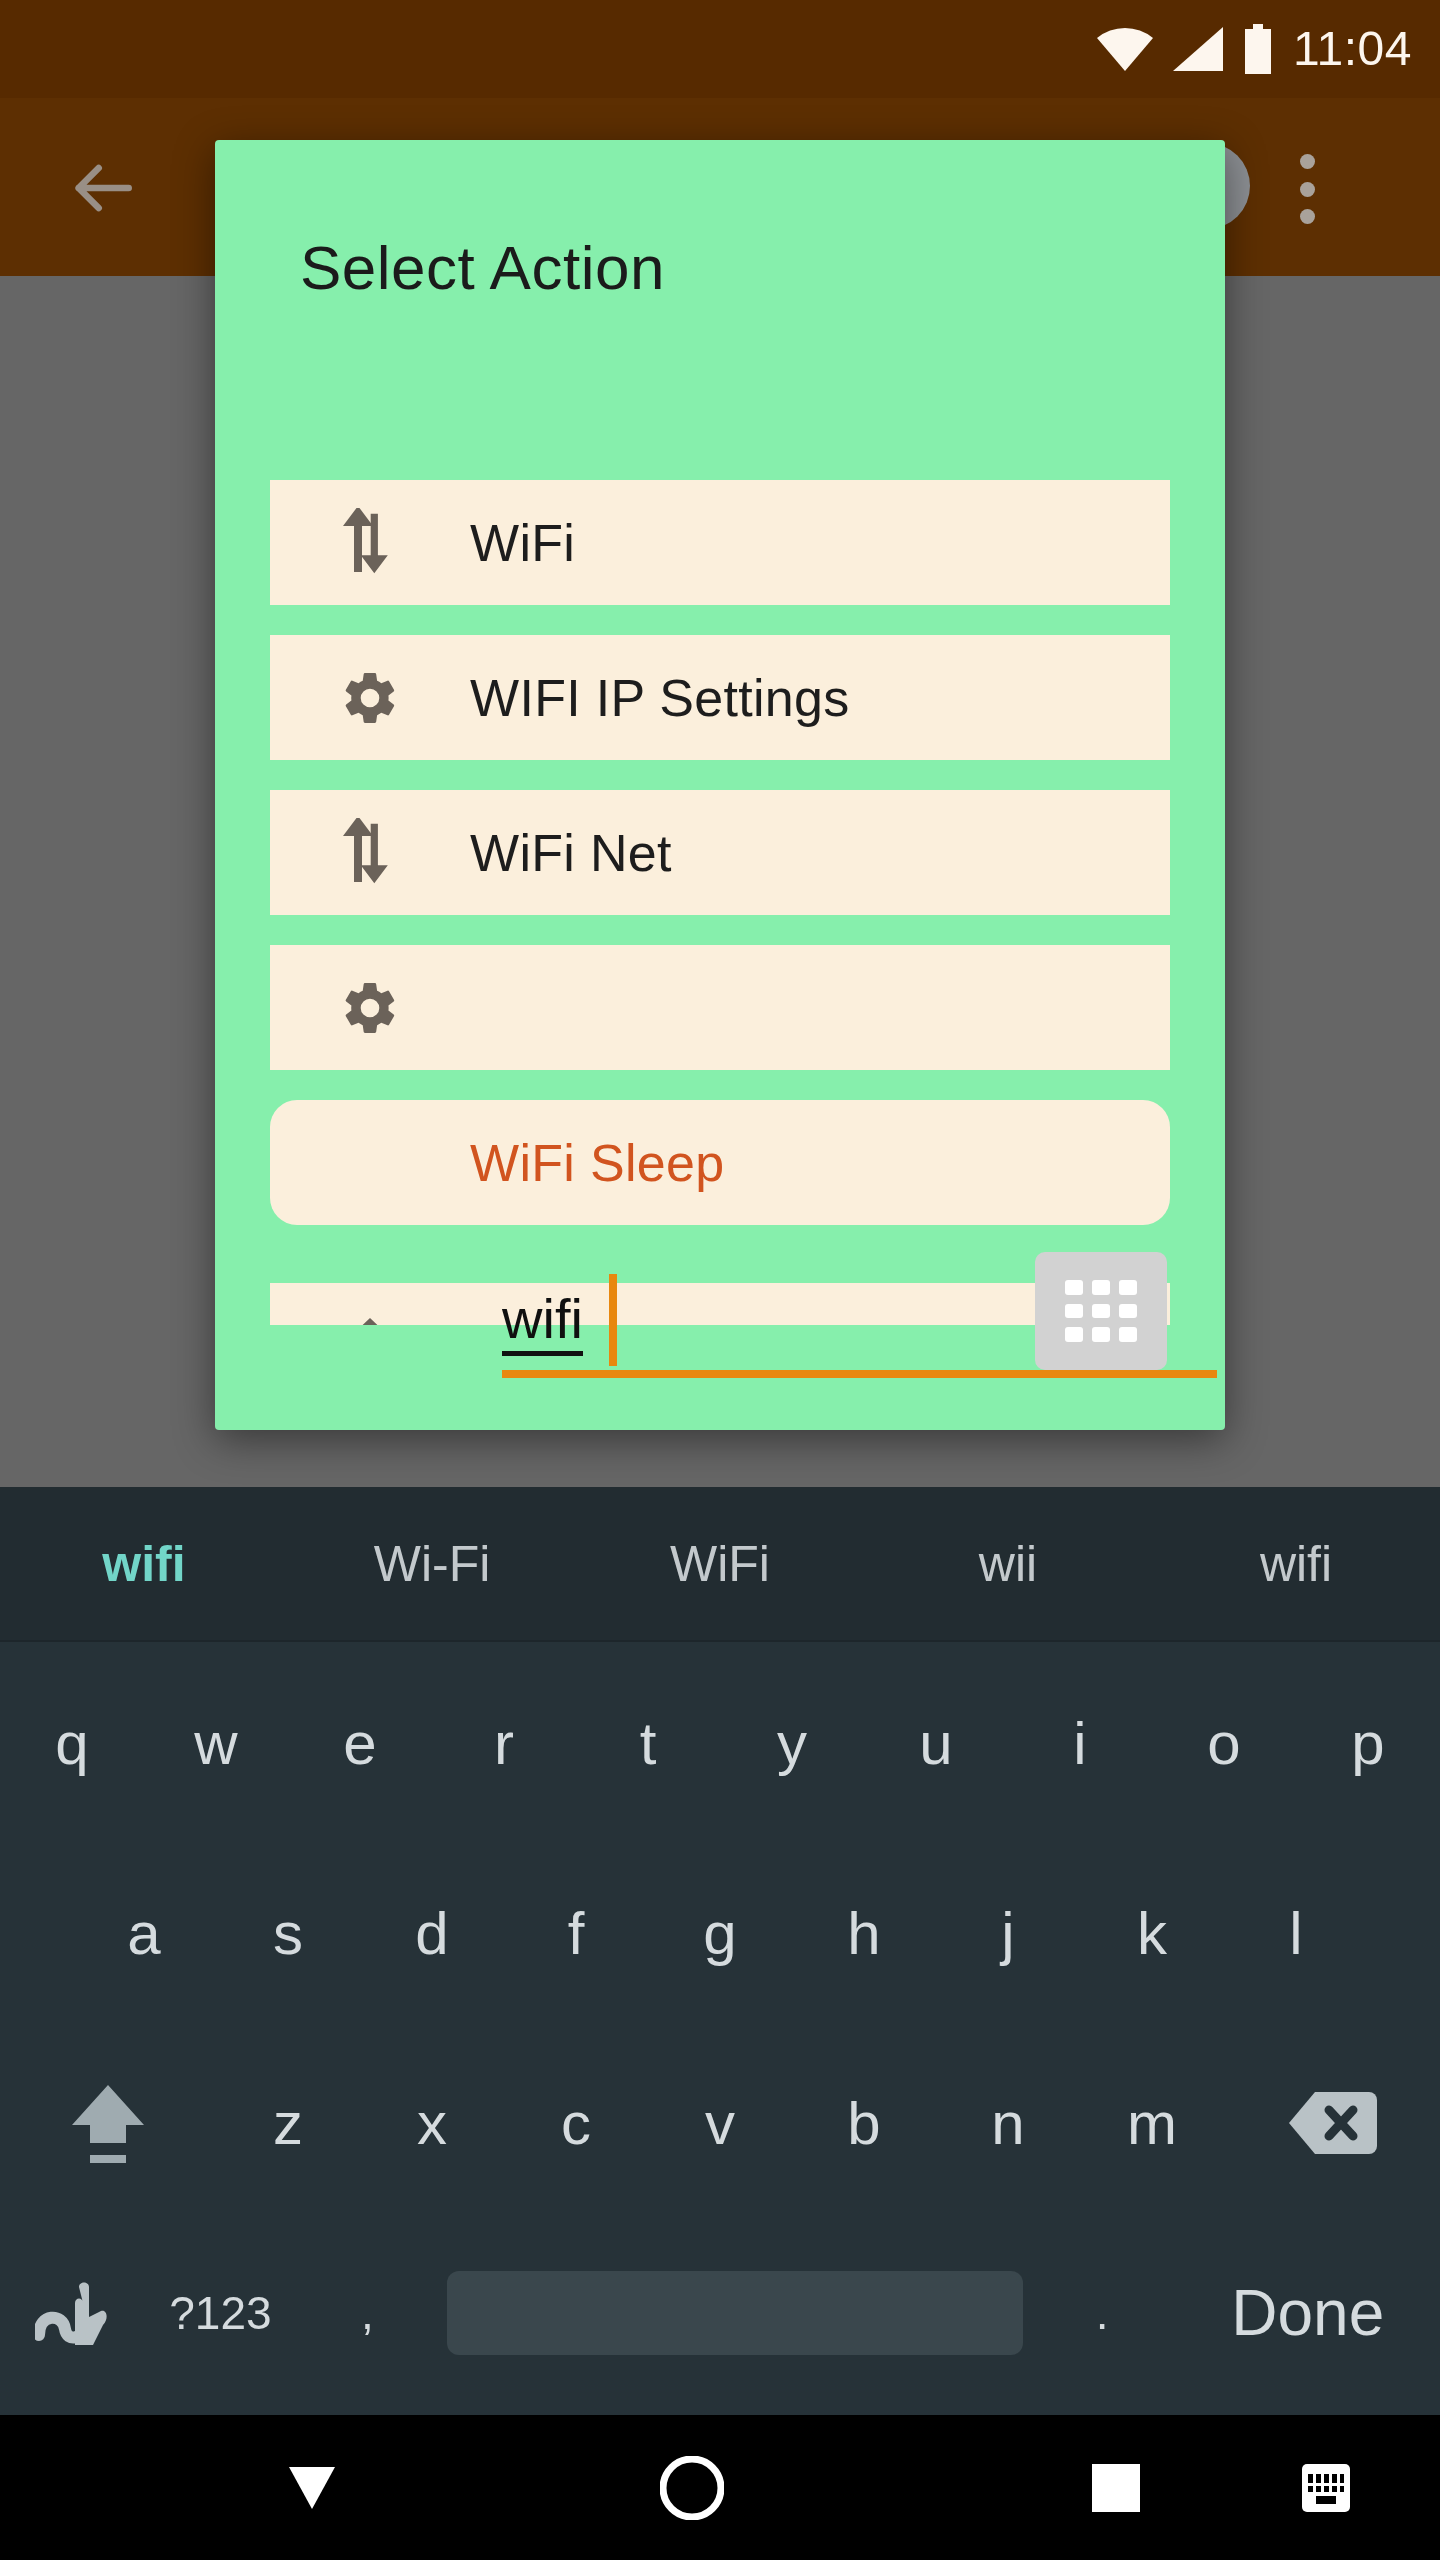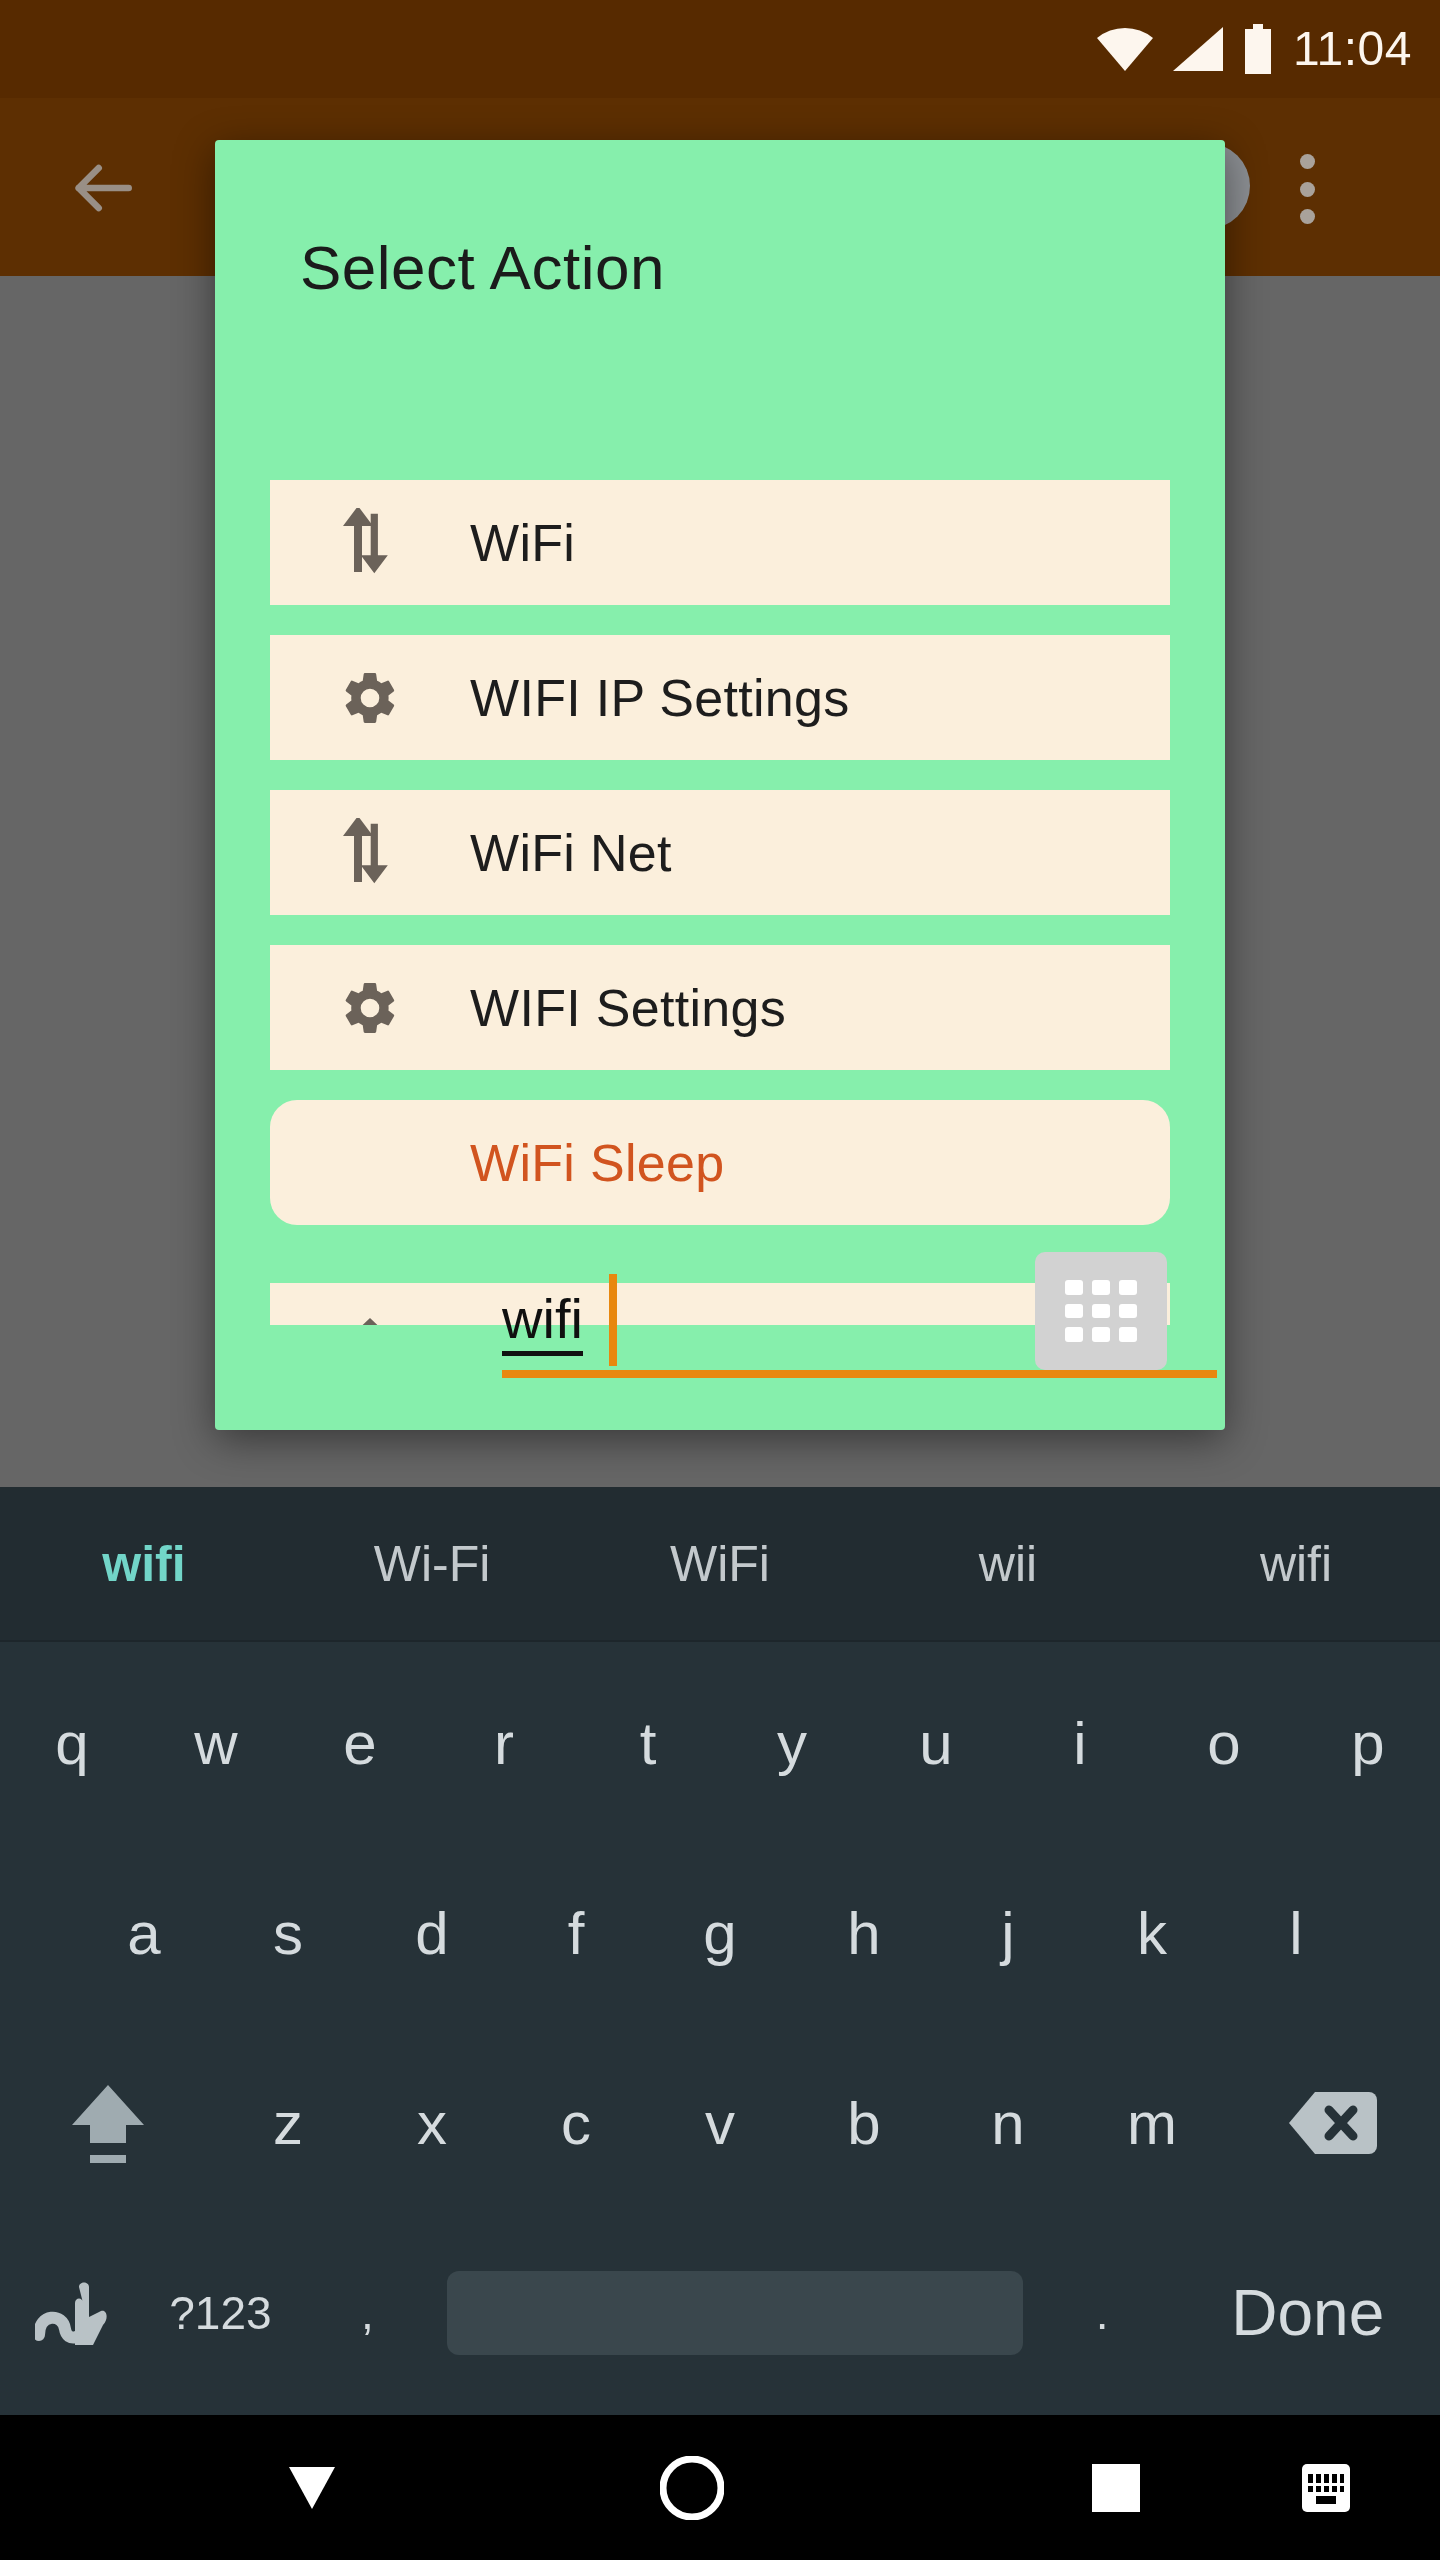--- a/index.html
+++ b/index.html
@@ -219,7 +219,6 @@
             <path fill="#6b6259" d="M19.14 12.94a7.07 7.07 0 000-1.88l2.03-1.58a.5.5 0 00.12-.64l-1.92-3.32a.5.5 0 00-.6-.22l-2.39.96a7.3 7.3 0 00-1.63-.94l-.36-2.54a.5.5 0 00-.5-.42h-3.84a.5.5 0 00-.5.42l-.36 2.54c-.59.24-1.13.56-1.63.94l-2.39-.96a.5.5 0 00-.6.22L2.65 8.84a.5.5 0 00.12.64l2.03 1.58a7.07 7.07 0 000 1.88l-2.03 1.58a.5.5 0 00-.12.64l1.92 3.32c.12.22.38.3.6.22l2.39-.96c.5.38 1.04.7 1.63.94l.36 2.54c.04.24.25.42.5.42h3.84c.25 0 .46-.18.5-.42l.36-2.54c.59-.24 1.13-.56 1.63-.94l2.39.96c.22.08.48 0 .6-.22l1.92-3.32a.5.5 0 00-.12-.64l-2.03-1.58zM12 15.6A3.6 3.6 0 1115.6 12 3.6 3.6 0 0112 15.6z"></path>
           </svg>
         </span>
-        <span class="row-label">WIFI Settings</span>
       </div>
 
       <div class="row" style="top:620px;border-radius:27px;">

